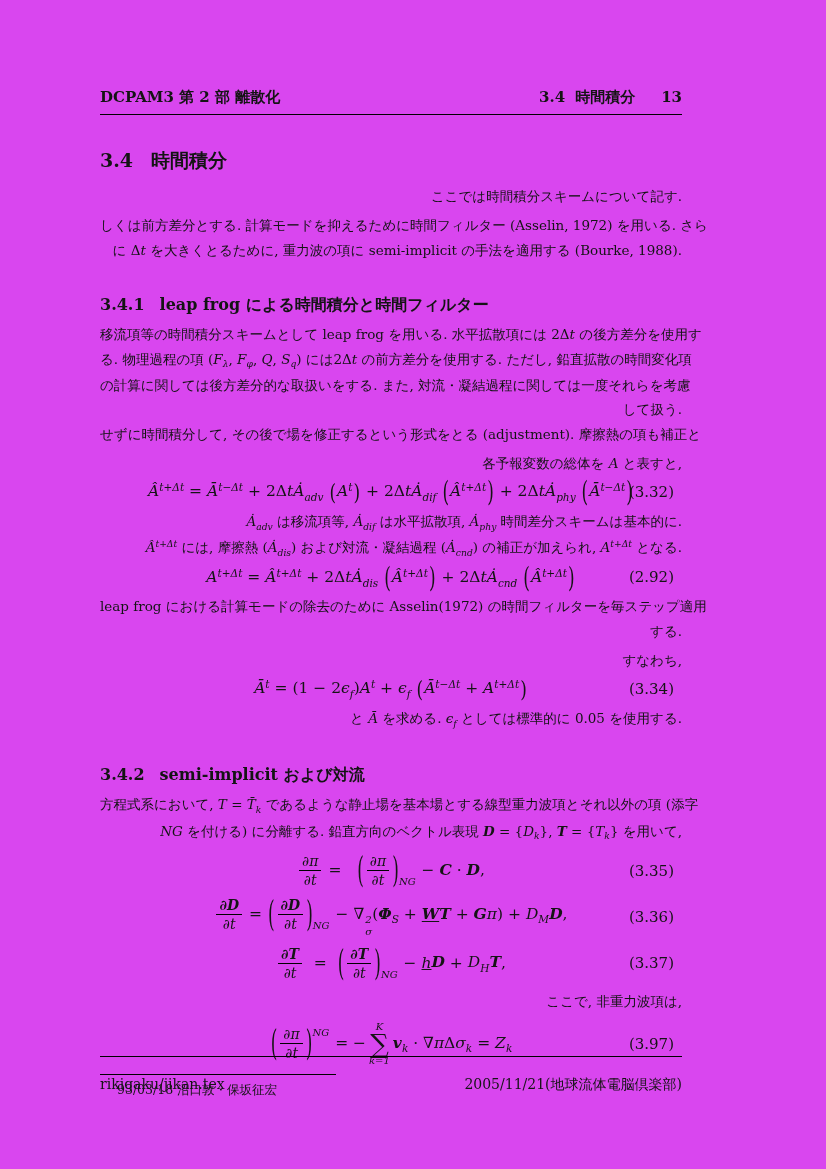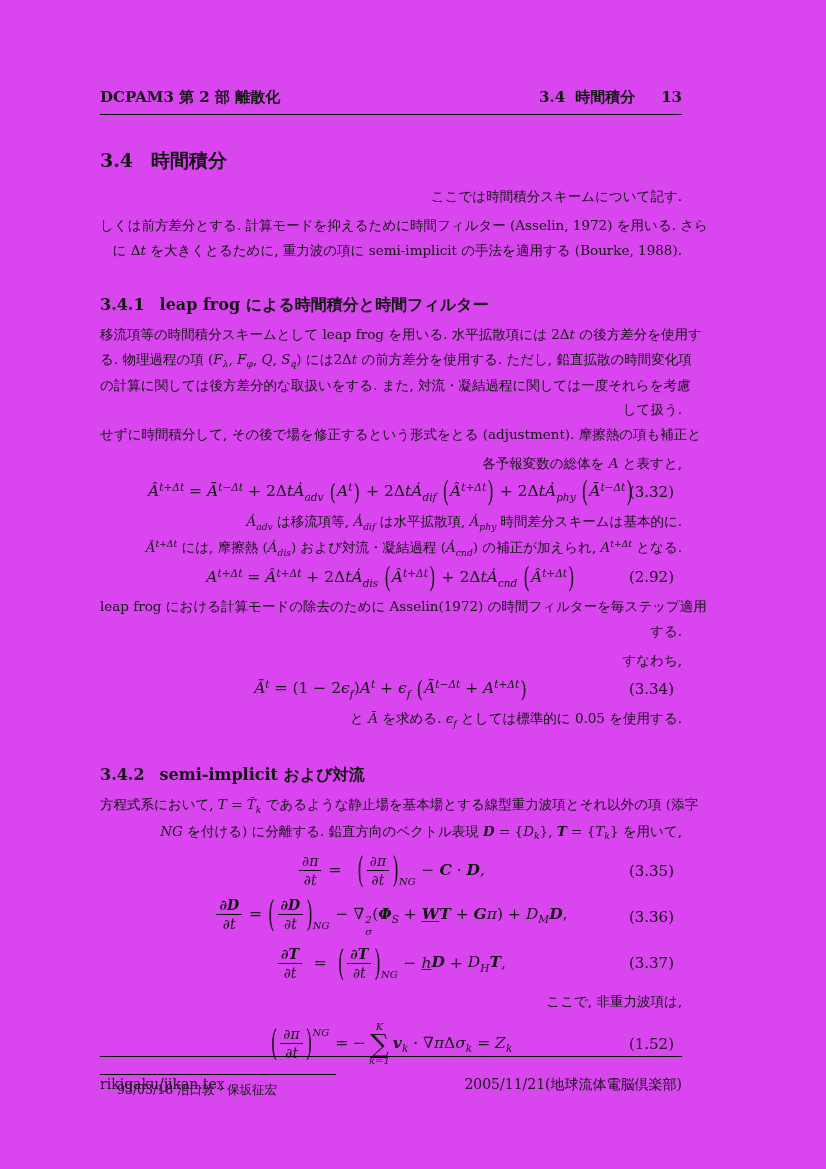--- a/index.html
+++ b/index.html
@@ -150,7 +150,7 @@
         </div>
         <div class="eq big">
           <span class="eqbody"><span class="pw"><span class="pg" style="transform: scaleY(2.1);">(</span></span><span class="frac"><span class="fr-n"><span><span class="it">∂π</span></span></span><span class="fr-d"><span><span class="it">∂t</span></span></span></span><span class="pw"><span class="pg" style="transform: scaleY(2.1);">)</span><span class="m-psup">NG</span></span><span><span class="rm"> = −</span></span><span class="sum"><span class="sum-top">K</span><span class="sum-glyph">∑</span><span class="sum-bot">k=1</span></span><span><span class="bi">v</span><span class="m-sub">k</span></span><span><span class="rm"> · ∇</span></span><span><span class="it">π</span></span><span><span class="rm">Δ</span></span><span><span class="it">σ</span><span class="m-sub">k</span></span><span><span class="rm"> = </span></span><span><span class="it">Z</span><span class="m-sub">k</span></span></span>
-          <span class="eqno">(1.52)</span>
+          <span class="eqno">(3.97)</span>
         </div>
       </div>
 

